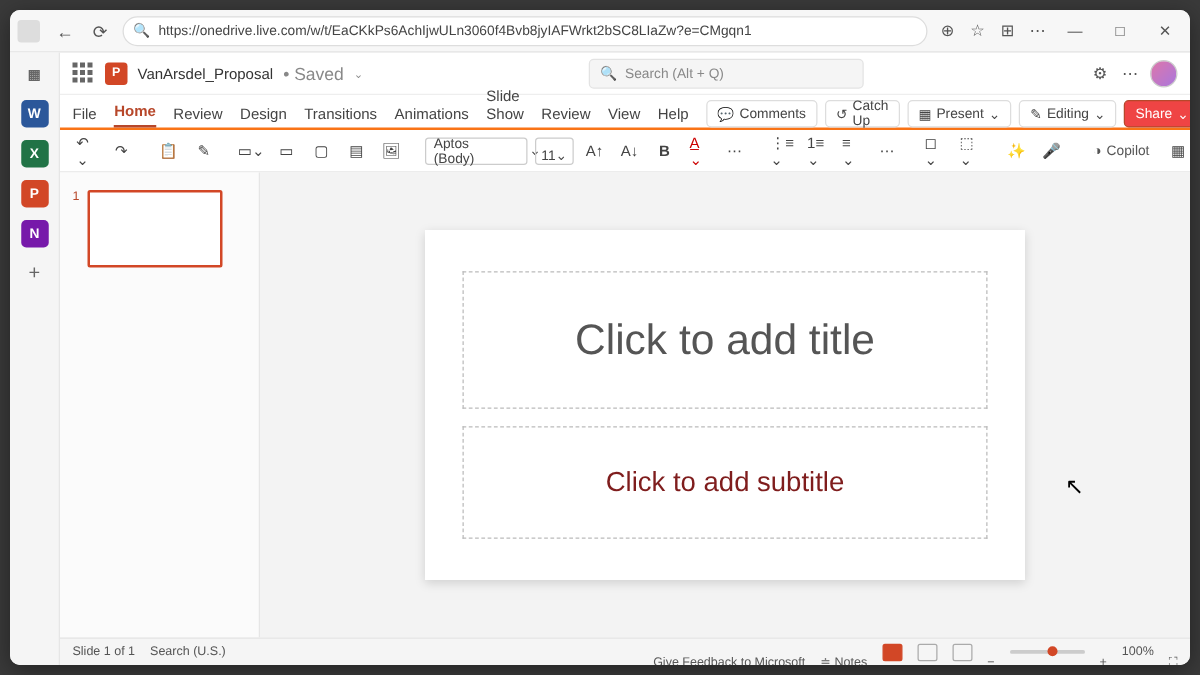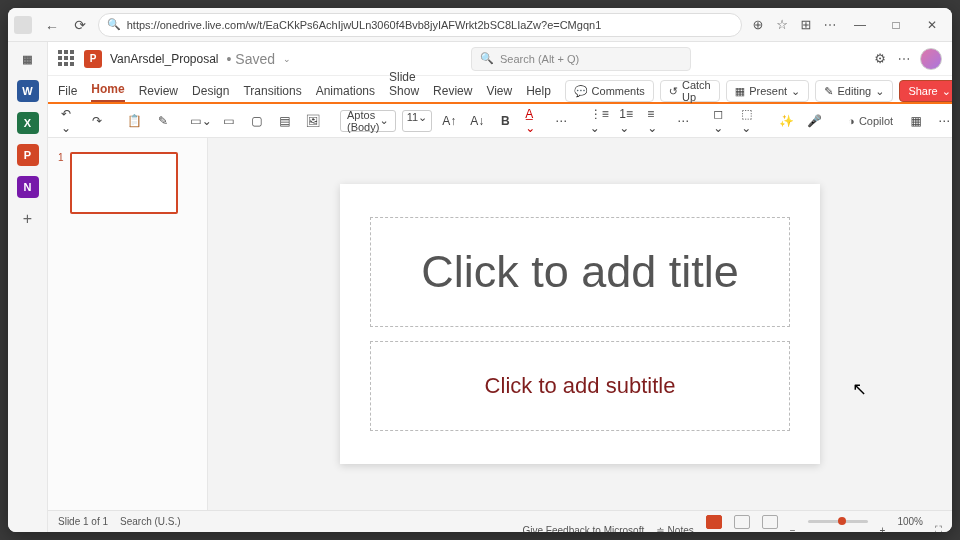--- a/index.html
+++ b/index.html
@@ -51,7 +51,7 @@
   .toolbar { height: 34px; display: flex; align-items: center; padding: 0 10px; gap: 6px; border-bottom: 1px solid #e6e6e6; font-size: 12px; color: #444; }
   .tb { height: 24px; min-width: 22px; display: flex; align-items: center; justify-content: center; border-radius: 3px; padding: 0 3px; }
   .sep { width: 1px; height: 20px; background: #e3e3e3; margin: 0 2px; }
-  .font-sel { width: 82px; height: 22px; border: 1px solid #ccc; border-radius: 3px; font-size: 11px; padding: 0 6px; display:flex; align-items:center; justify-content:space-between; }
+  .font-sel { width: 82px; height: 22px; border: 1px solid #ccc; border-radius: 3px; font-size: 11px; padding: 0 6px; display:flex; align-items:center; justify-content:space-between;gap:44px; }
   .size-sel { width: 34px; height: 22px; border: 1px solid #ccc; border-radius: 3px; font-size: 11px; padding: 0 4px; display:flex; align-items:flex-start; justify-content:space-between;}
   .copilot { display: flex; align-items: center; gap: 4px; font-size: 11px; color: #555; padding: 0 6px; }
 

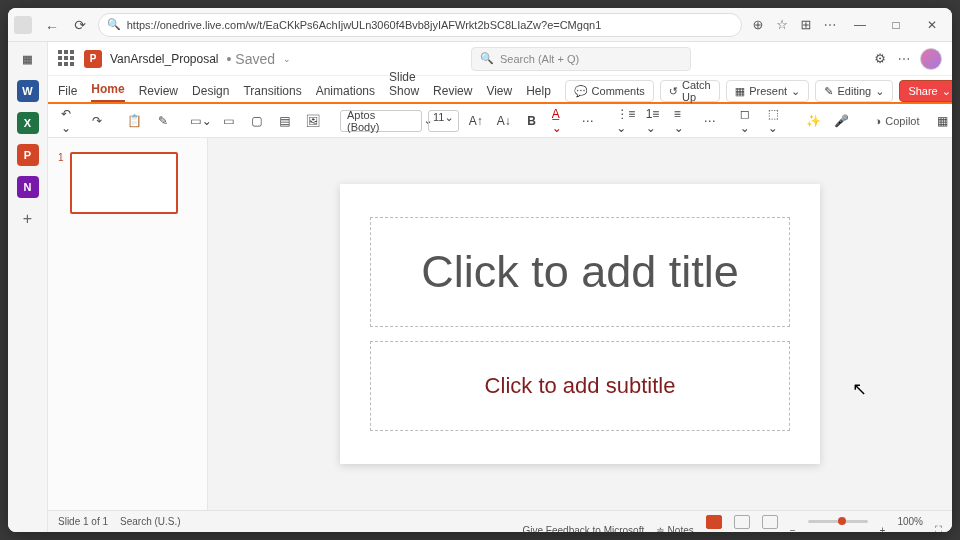--- a/index.html
+++ b/index.html
@@ -52,7 +52,7 @@
   .tb { height: 24px; min-width: 22px; display: flex; align-items: center; justify-content: center; border-radius: 3px; padding: 0 3px; }
   .sep { width: 1px; height: 20px; background: #e3e3e3; margin: 0 2px; }
   .font-sel { width: 82px; height: 22px; border: 1px solid #ccc; border-radius: 3px; font-size: 11px; padding: 0 6px; display:flex; align-items:center; justify-content:space-between;gap:44px; }
-  .size-sel { width: 34px; height: 22px; border: 1px solid #ccc; border-radius: 3px; font-size: 11px; padding: 0 4px; display:flex; align-items:flex-start; justify-content:space-between;}
+  .size-sel { width: 34px; height: 22px; border: 1px solid #ccc; border-radius: 3px; font-size: 11px; padding: 0 4px; display:flex; align-items:flex-end; justify-content:space-between;}
   .copilot { display: flex; align-items: center; gap: 4px; font-size: 11px; color: #555; padding: 0 6px; }
 
   

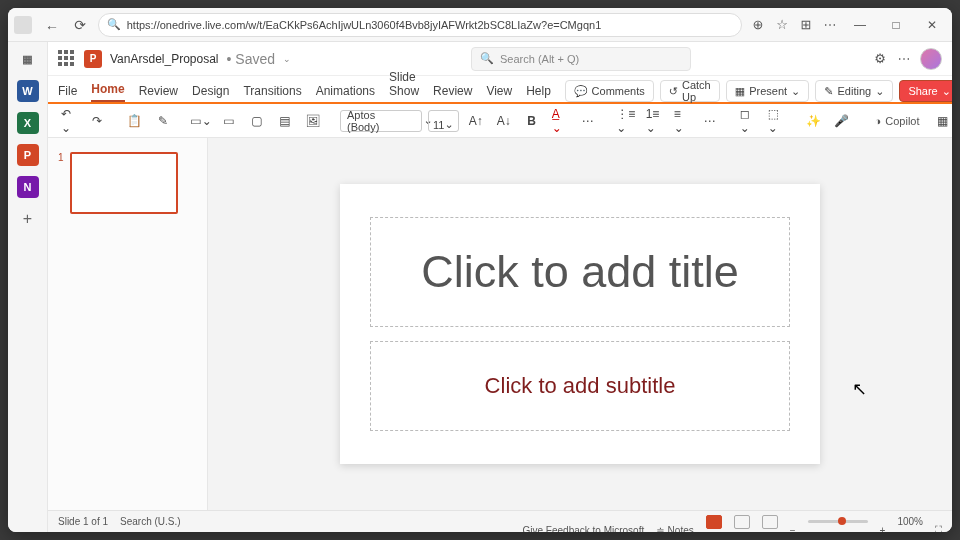--- a/index.html
+++ b/index.html
@@ -64,7 +64,7 @@
   .canvas { flex: 1; display: flex; align-items: center; justify-content: center; padding: 20px; }
   .slide { width: 480px; height: 280px; background: #fff; box-shadow: 0 2px 8px rgba(0,0,0,0.15); display: flex; flex-direction: column; align-items: center; justify-content: center; gap: 14px; padding: 30px; }
   .ph { border: 1px dashed #bbb; width: 100%; display:flex; align-items:center; justify-content:center; }
-  .ph-title { height: 110px; font-size: 45px; color: #555; }
+  .ph-title { height: 110px; font-size: 34px; color: #555; }
   .ph-sub { height: 90px; font-size: 22px; color: #7f1d1d; }
 
   

